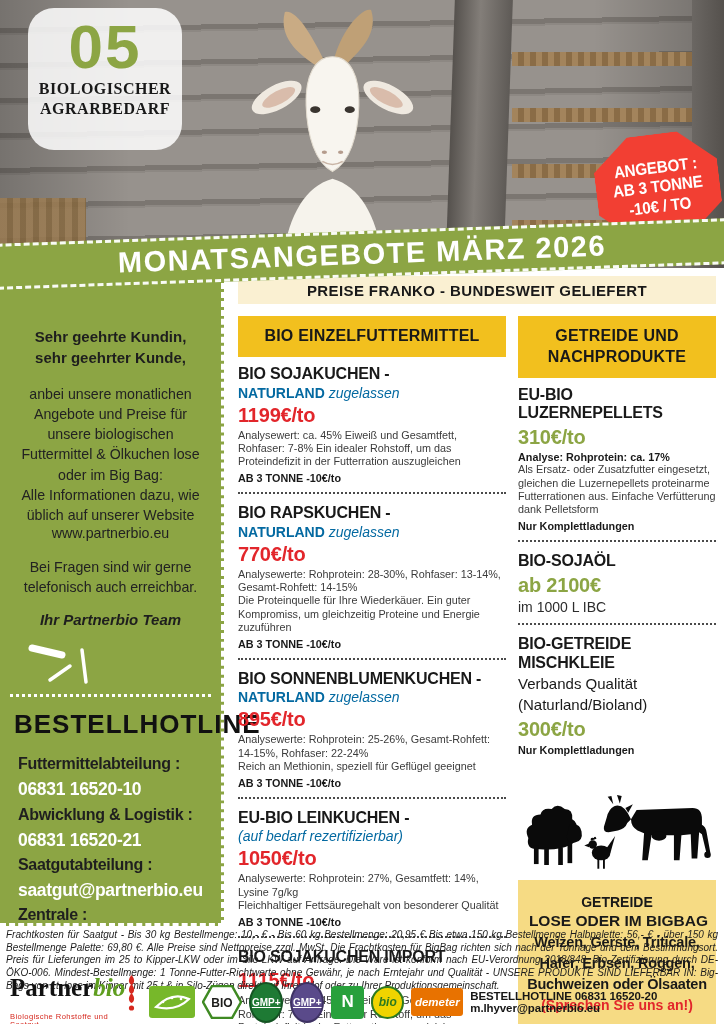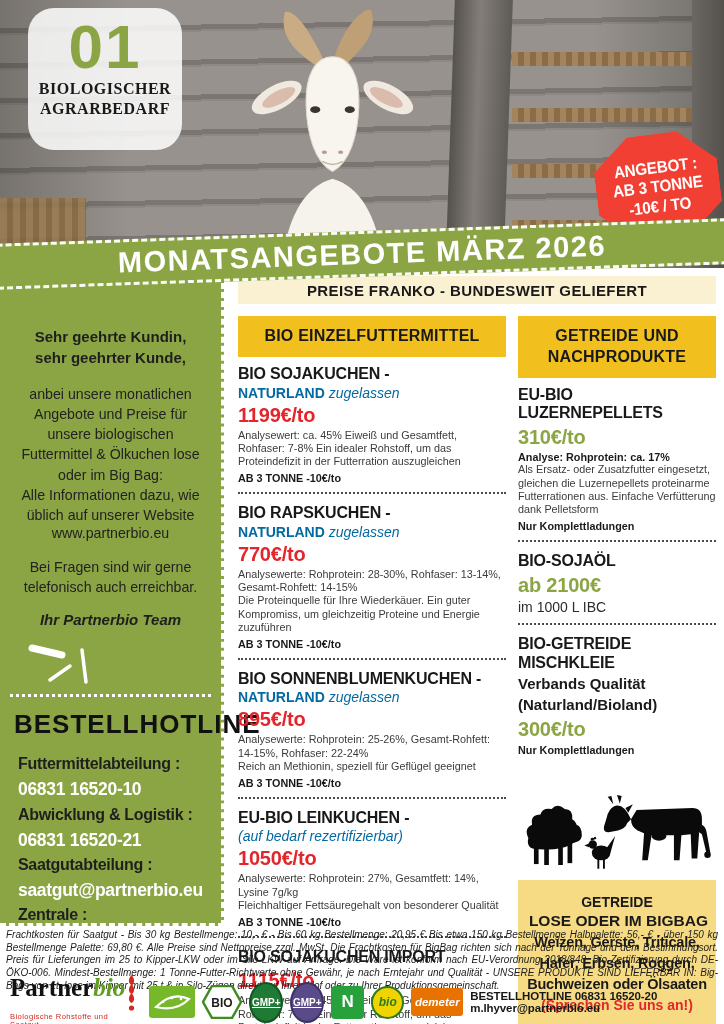--- a/index.html
+++ b/index.html
@@ -152,7 +152,7 @@
     </svg>
 
     <div class="badge-03">
-      <div class="num">01</div>
+      <div class="num">05</div>
       <div class="ttl preline">BIOLOGISCHER
 AGRARBEDARF</div>
     </div>

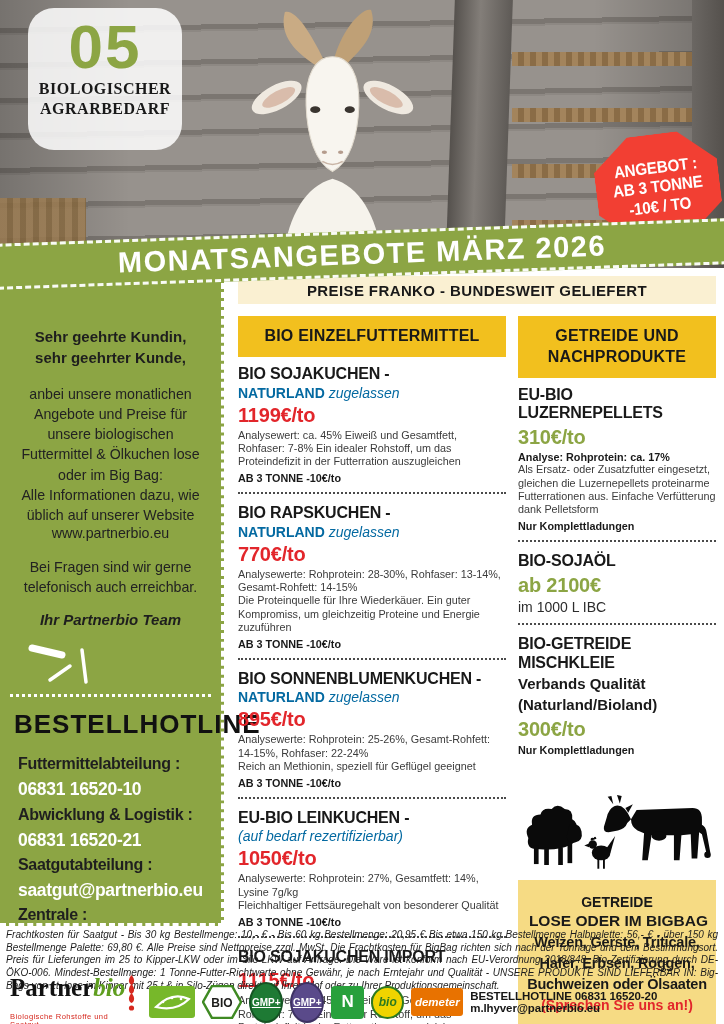--- a/index.html
+++ b/index.html
@@ -75,7 +75,7 @@
   .preline { white-space:pre-line; }
 
   .r-analysis { font-size:10.8px; font-weight:800; color:#191919; margin-top:2px; }
-  .r-sub { font-weight:700; font-size:15px; color:#191919; line-height:1.35; margin-top:2px; }
+  .r-sub { font-weight:400; font-size:15px; color:#191919; line-height:1.35; margin-top:2px; }
   .r-ibc { font-size:14px; color:#2c2c2c; margin-top:1px; }
 
   .animals { display:block; margin:8px auto 4px; }

